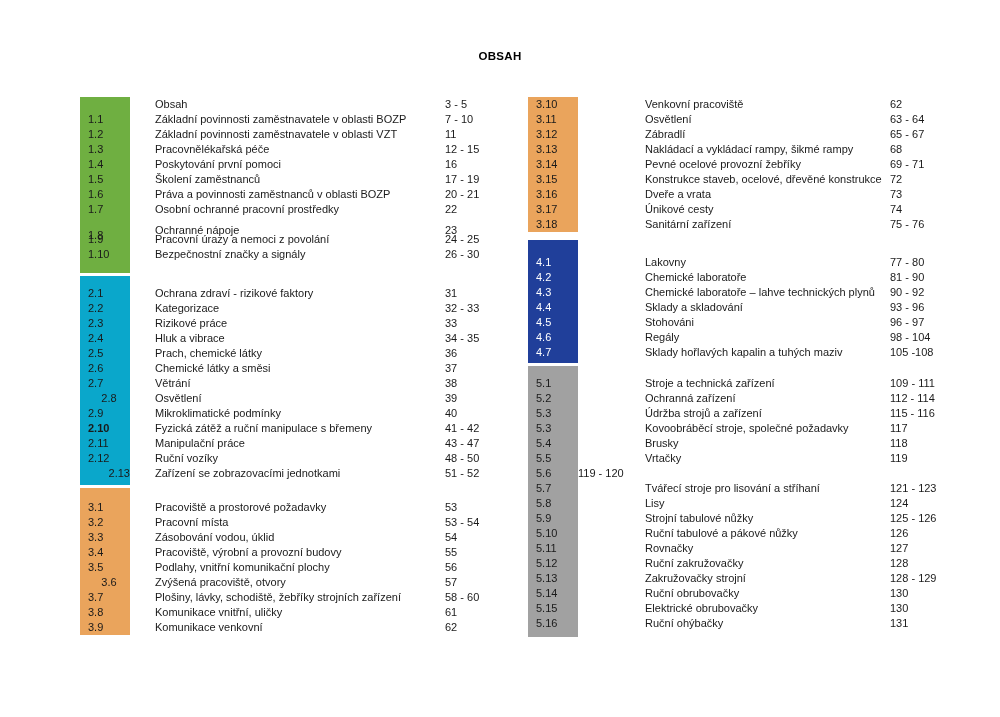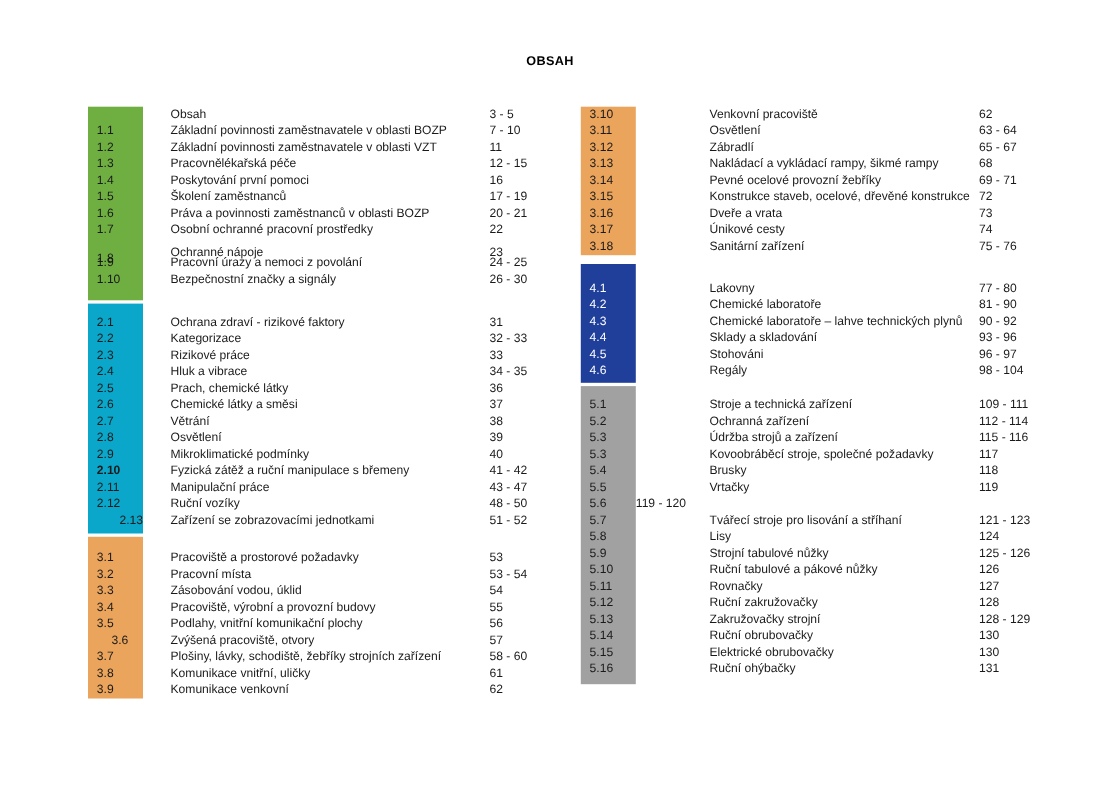--- a/index.html
+++ b/index.html
@@ -289,6 +289,11 @@
         <span class="cell-title">Regály</span>
         <span class="cell-pages">98 - 104</span>
       </div>
+      <div class="row">
+        <span class="cell-num" style="color: rgb(255, 255, 255);">4.7</span>
+        <span class="cell-title">Sklady hořlavých kapalin a tuhých maziv</span>
+        <span class="cell-pages">105 -108</span>
+      </div>
     </div>
     <div class="block" style="padding-top: 10px; padding-bottom: 6px; margin-bottom: 0px;">
       <div class="band" style="background: rgb(161, 161, 161);"></div>

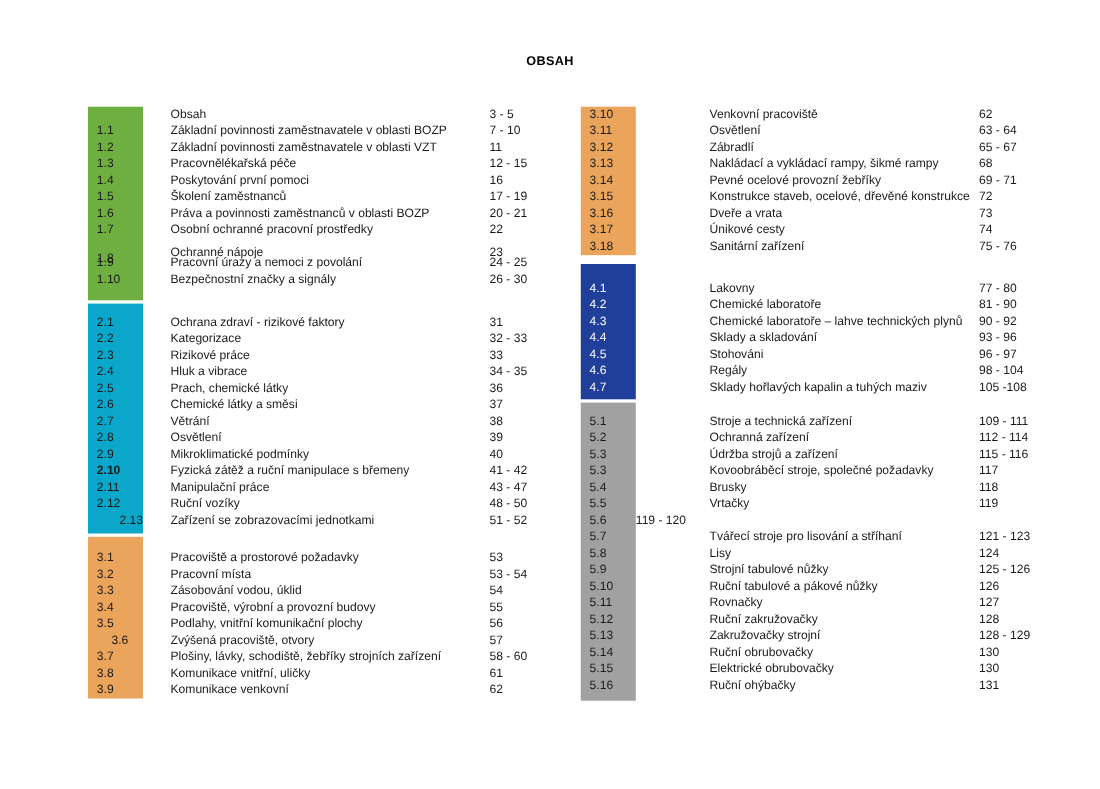--- a/index.html
+++ b/index.html
@@ -129,7 +129,7 @@
         <span class="cell-pages">38</span>
       </div>
       <div class="row">
-        <span class="cell-num" style="color: rgb(26, 26, 26);">2.8</span>
+        <span class="cell-num" style="color: rgb(26, 26, 26); text-align: center;">2.8</span>
         <span class="cell-title">Osvětlení</span>
         <span class="cell-pages">39</span>
       </div>

